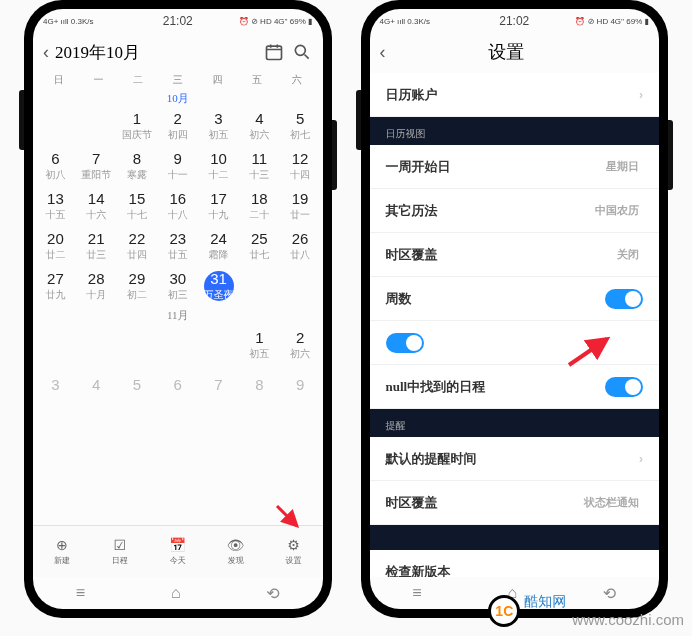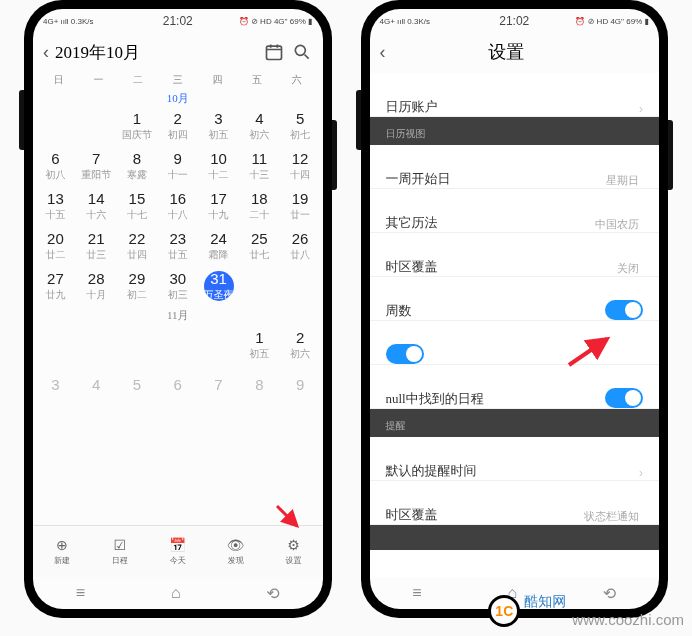--- a/index.html
+++ b/index.html
@@ -114,10 +114,11 @@
   .group-title { font-size:10px; color:#aaa; padding: 10px 16px 4px; font-family:"STKaiti","KaiTi",serif; background:#404040; }
   .row {
     height: 44px;
-    display:flex; align-items:flex-end;
+    display:flex; align-items:center;
     padding: 0 16px;
     background:#fff;
     border-bottom: 1px solid #f0f0f0;
+    font-weight: bold;
   }
   .row .label { flex:1; font-size:13px; font-family:"STKaiti","KaiTi",serif; color:#333; }
   .row .value { font-size:11px; color:#aaa; font-family:"STKaiti","KaiTi",serif; margin-right:4px; }

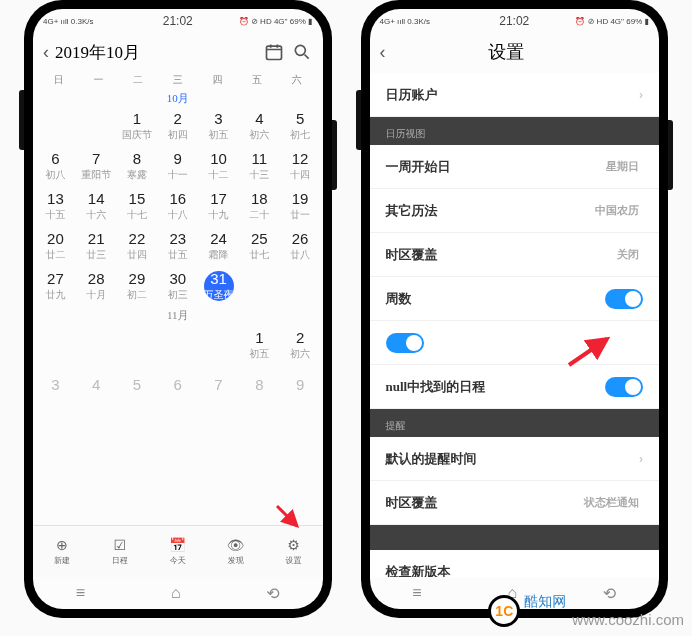--- a/index.html
+++ b/index.html
@@ -111,7 +111,7 @@
 
   
   .list { flex:1; overflow:hidden; }
-  .group-title { font-size:10px; color:#aaa; padding: 10px 16px 4px; font-family:"STKaiti","KaiTi",serif; background:#404040; }
+  .group-title { font-size:10px; color:#aaa; padding: 10px 16px 4px; font-family:"STKaiti","KaiTi",serif; background:#0f172a; }
   .row {
     height: 44px;
     display:flex; align-items:center;

